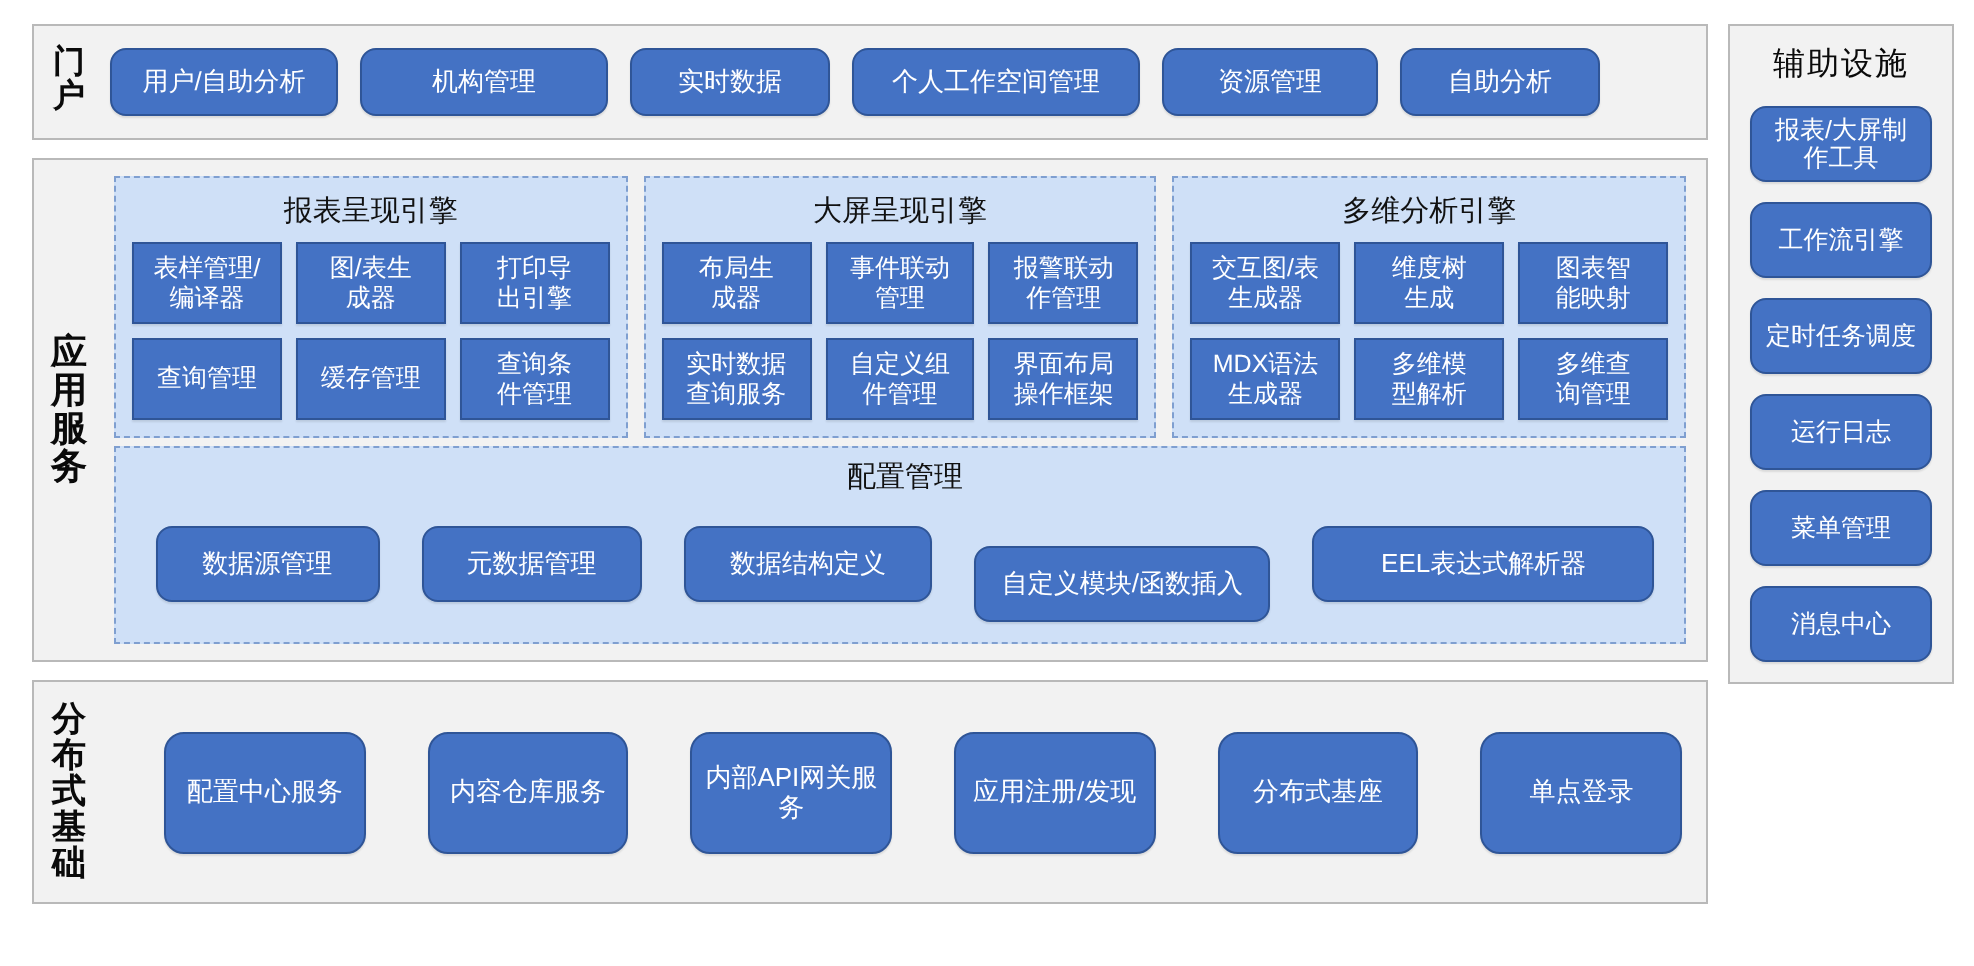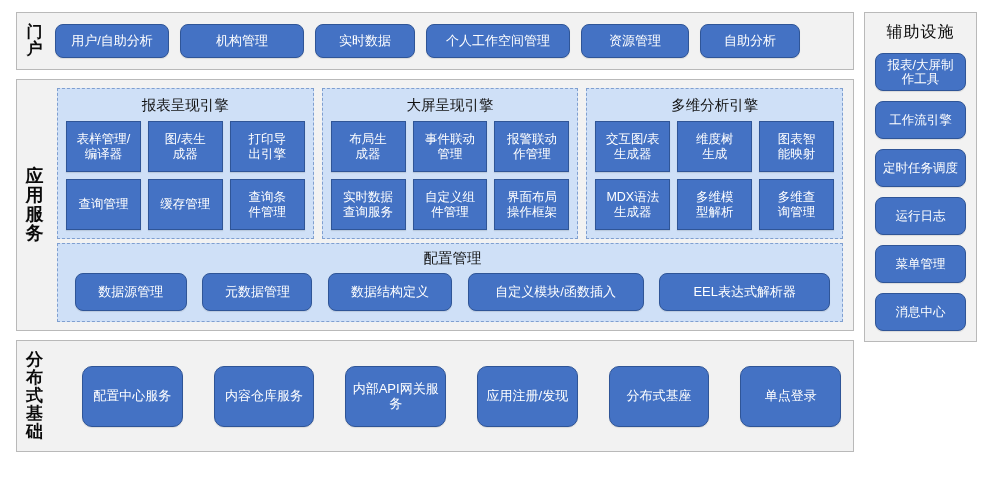--- a/index.html
+++ b/index.html
@@ -180,7 +180,7 @@
   .cw-1 { width: 112px; }
   .cw-2 { width: 110px; }
   .cw-3 { width: 124px; }
-  .cw-4 { width: 176px; }
+  .cw-4 { width: 148px; margin-top: 20px; }
   .cw-5 { width: 171px; }
 
   

